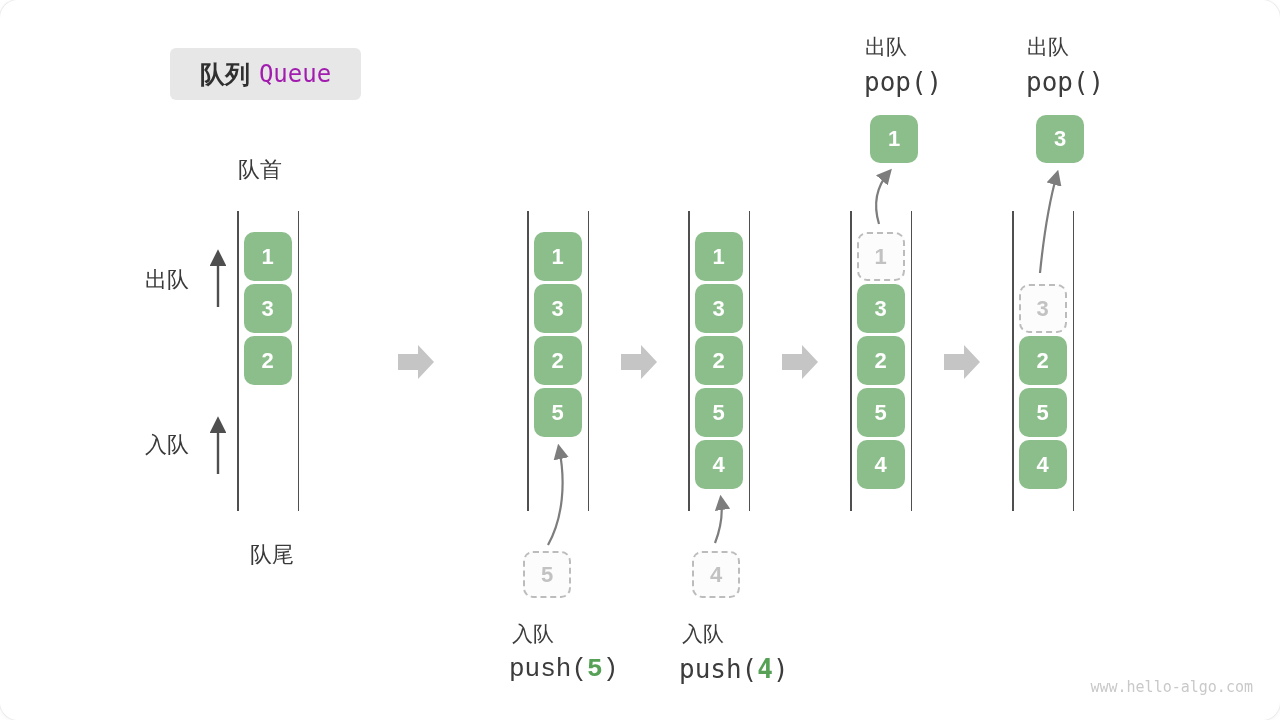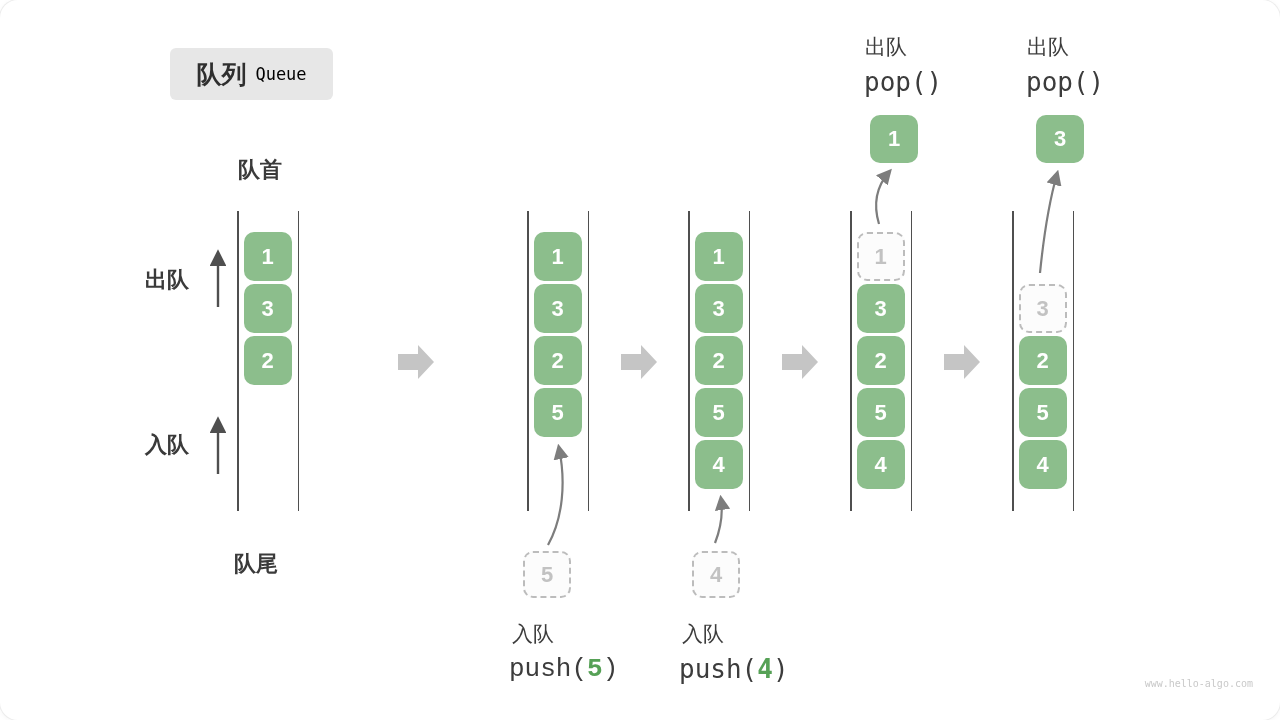--- a/index.html
+++ b/index.html
@@ -17,7 +17,7 @@
   .title-box {
     position: absolute;
     left: 170px; top: 48px;
-    width: 163px; height: 52px;
+    width: 191px; height: 52px;
     background: #e7e7e7;
     border-radius: 6px;
     display: flex; align-items: center; justify-content: center;

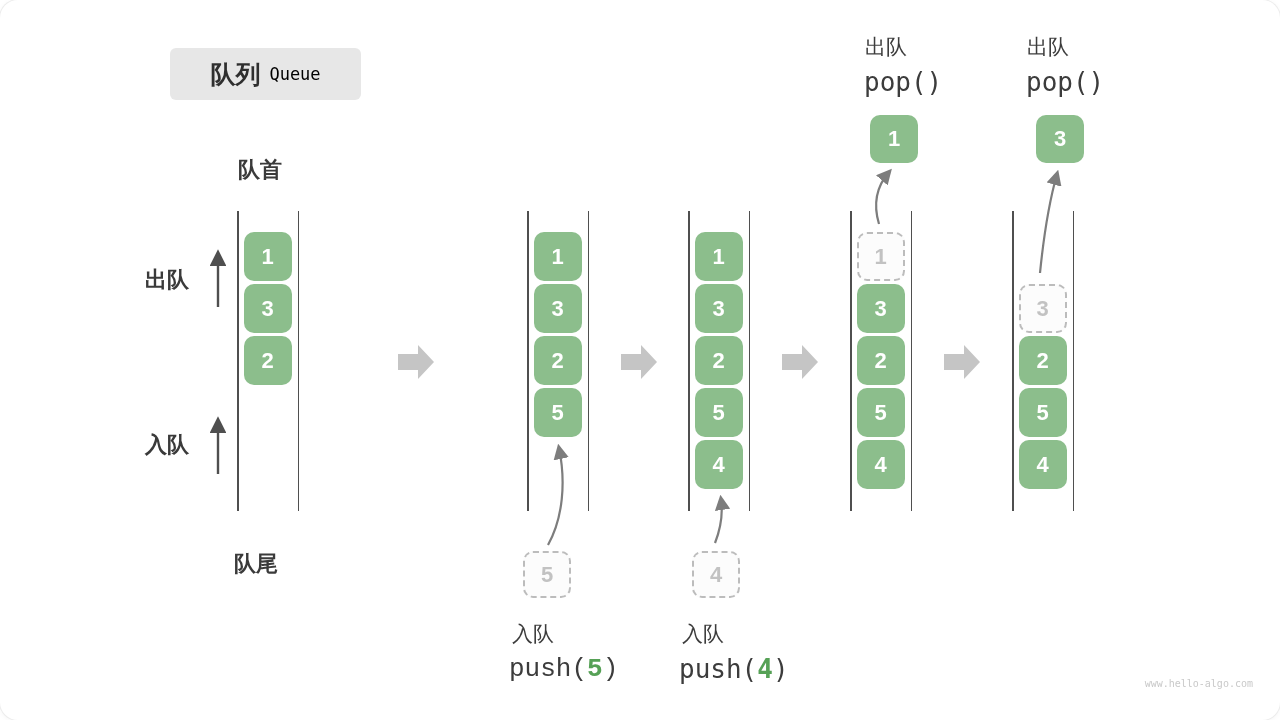--- a/index.html
+++ b/index.html
@@ -24,7 +24,7 @@
     gap: 9px;
   }
   .title-zh { font-size: 25px; font-weight: 700; color: #2f2f2f; }
-  .title-en { font-size: 17px; font-family: "DejaVu Sans Mono", monospace; color: #000000; }
+  .title-en { font-size: 24px; font-family: "DejaVu Sans Mono", monospace; color: #a21caf; }
 
   .lbl { position: absolute; font-size: 22px; font-weight: 700; color: #3a3a3a; white-space: nowrap; }
   .lbl-center { width: 80px; text-align: center; }

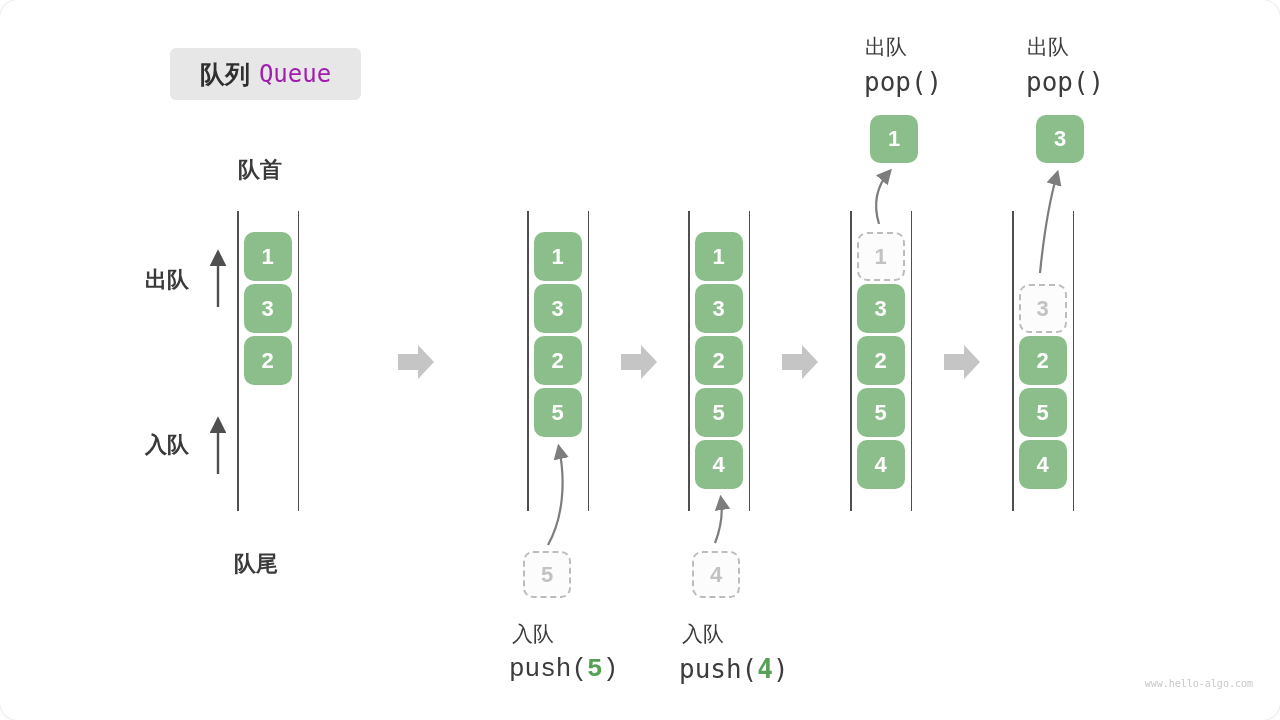--- a/index.html
+++ b/index.html
@@ -26,7 +26,7 @@
   .title-zh { font-size: 25px; font-weight: 700; color: #2f2f2f; }
   .title-en { font-size: 24px; font-family: "DejaVu Sans Mono", monospace; color: #a21caf; }
 
-  .lbl { position: absolute; font-size: 22px; font-weight: 700; color: #3a3a3a; white-space: nowrap; }
+  .lbl { position: absolute; font-size: 22px; font-weight: 400; color: #3a3a3a; white-space: nowrap; }
   .lbl-center { width: 80px; text-align: center; }
 
   .op-label { position: absolute; font-size: 21px; font-weight: 400; color: #3c3c3c; white-space: nowrap; }

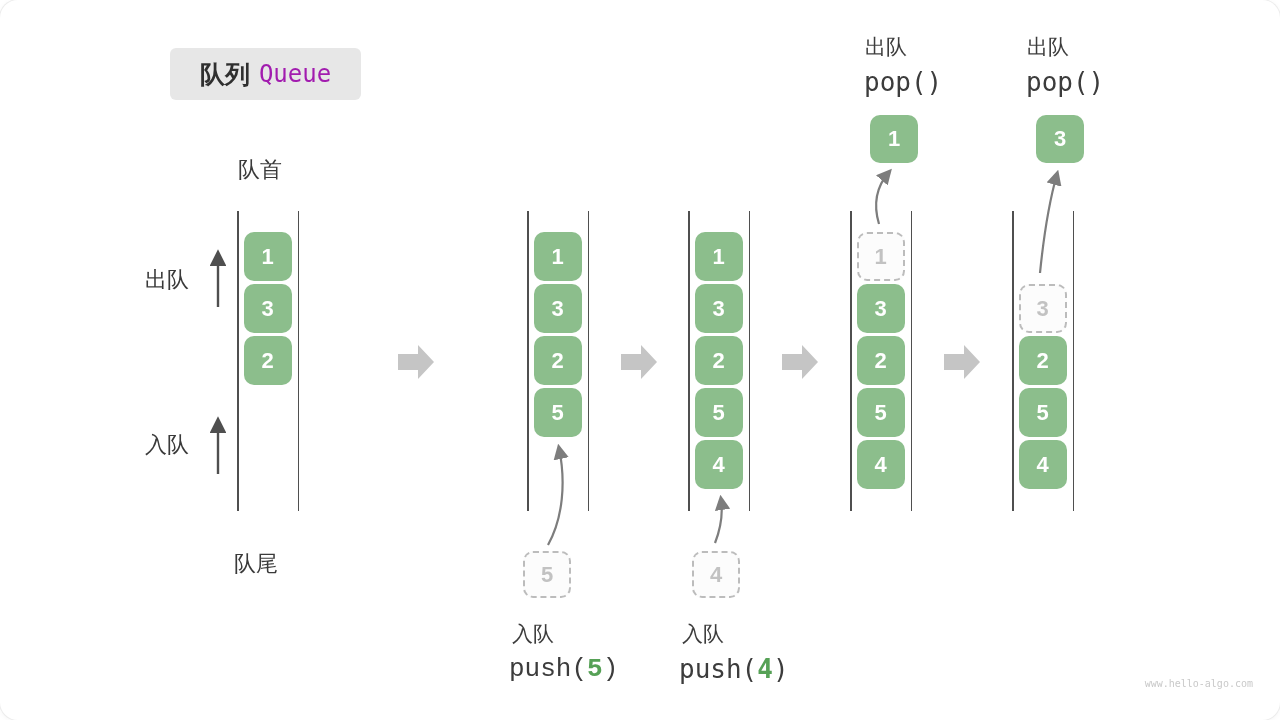--- a/index.html
+++ b/index.html
@@ -81,7 +81,7 @@
   </div>
 
   <div class="lbl lbl-center" style="left:220px; top:155px;">队首</div>
-  <div class="lbl lbl-center" style="left:216px; top:540px;margin-top:9px;">队尾</div>
+  <div class="lbl lbl-center" style="left:232px; top:540px;">队尾</div>
 
   <div class="lbl" style="left:145px; top:265px;">出队</div>
   <div class="lbl" style="left:145px; top:430px;">入队</div>

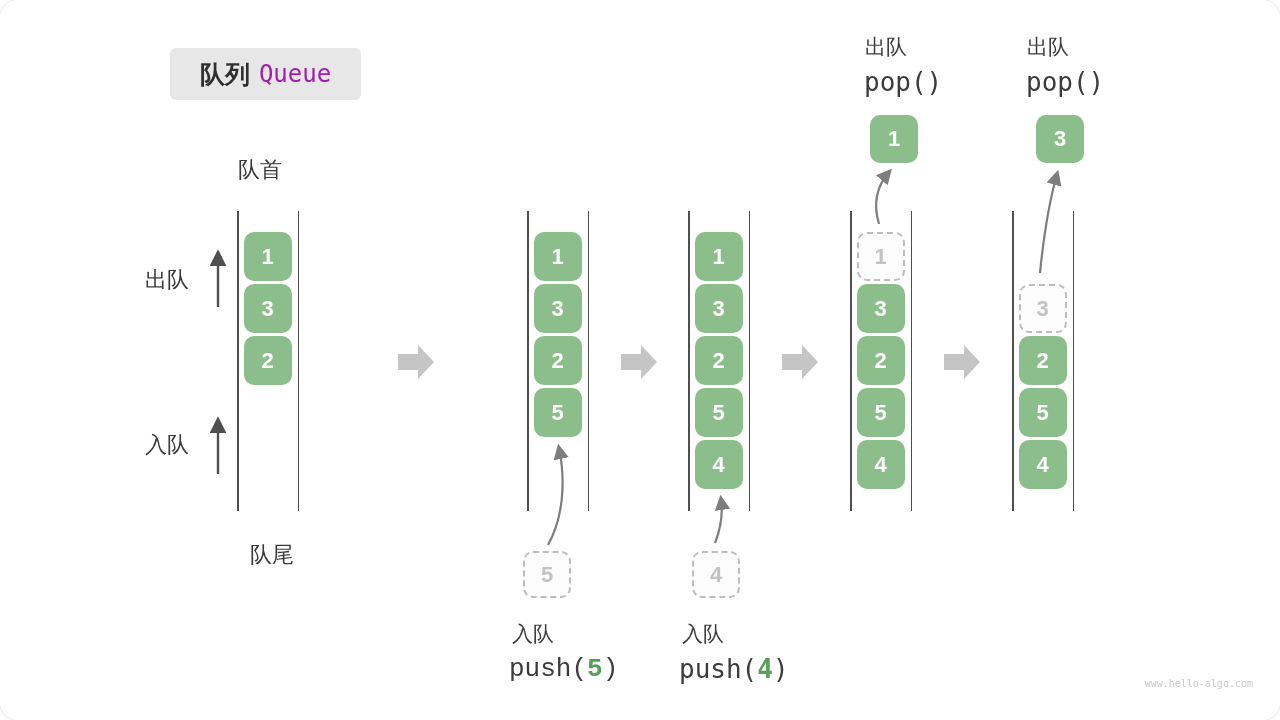--- a/index.html
+++ b/index.html
@@ -65,7 +65,7 @@
   .watermark {
     position: absolute;
     right: 27px; top: 678px;
-    font-size: 10px;
+    font-size: 15px;
     font-family: "DejaVu Sans Mono", monospace;
     color: #c9c9c9;
   }

